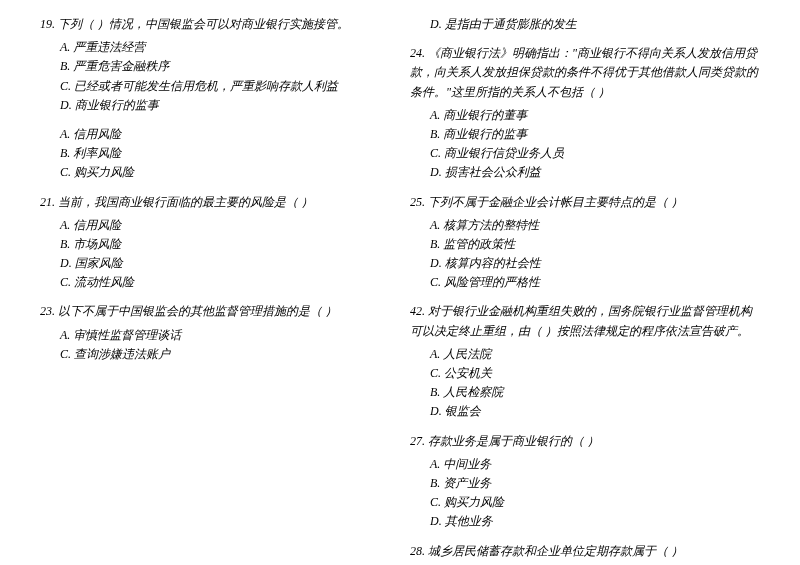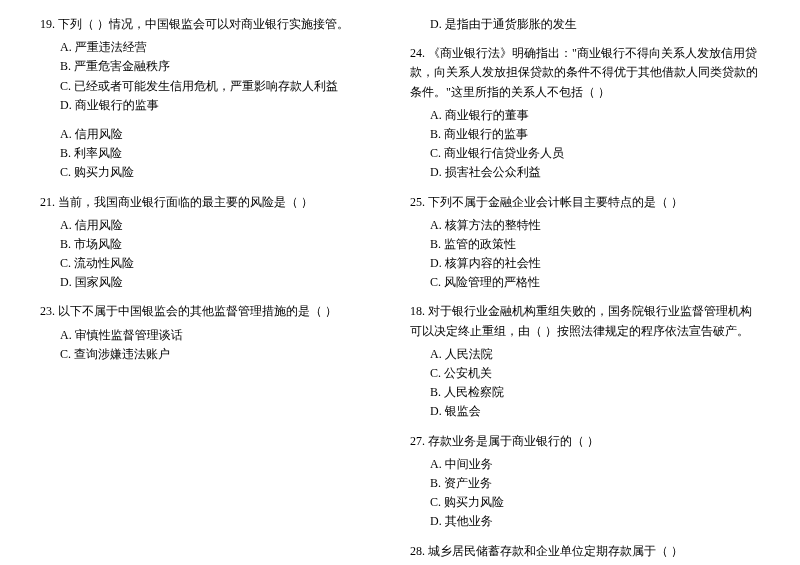--- a/index.html
+++ b/index.html
@@ -25,6 +25,7 @@
     }
     .question-block {
       margin-bottom: 10px;
+      font-style: italic;
     }
     .question-text {
       margin-bottom: 4px;

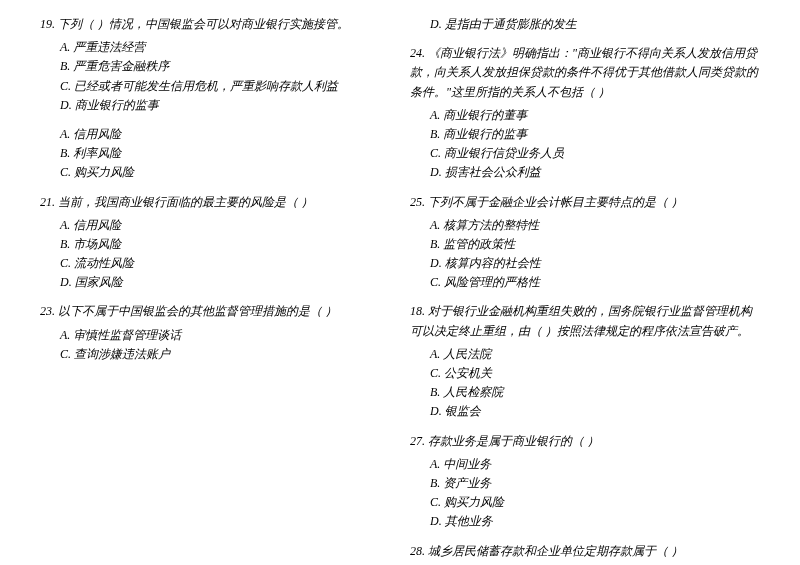--- a/index.html
+++ b/index.html
@@ -61,8 +61,8 @@
       <div class="question-text">21. 当前，我国商业银行面临的最主要的风险是（  ）</div>
       <div class="option">A. 信用风险</div>
       <div class="option">B. 市场风险</div>
+      <div class="option">D. 国家风险</div>
       <div class="option">C. 流动性风险</div>
-      <div class="option">D. 国家风险</div>
     </div>
 
 

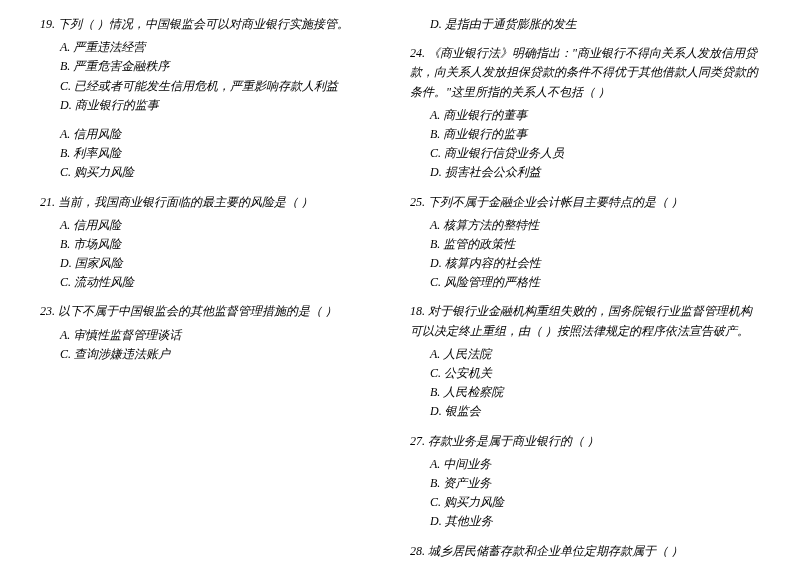--- a/index.html
+++ b/index.html
@@ -98,7 +98,7 @@
     </div>
 
     <div class="question-block">
-      <div class="question-text">18. 对于银行业金融机构重组失败的，国务院银行业监督管理机构可以决定终止重组，由（  ）按照法律规定的程序依法宣告破产。</div>
+      <div class="question-text">42. 对于银行业金融机构重组失败的，国务院银行业监督管理机构可以决定终止重组，由（  ）按照法律规定的程序依法宣告破产。</div>
       <div class="option">A. 人民法院</div>
       <div class="option">C. 公安机关</div>
       <div class="option">B. 人民检察院</div>

